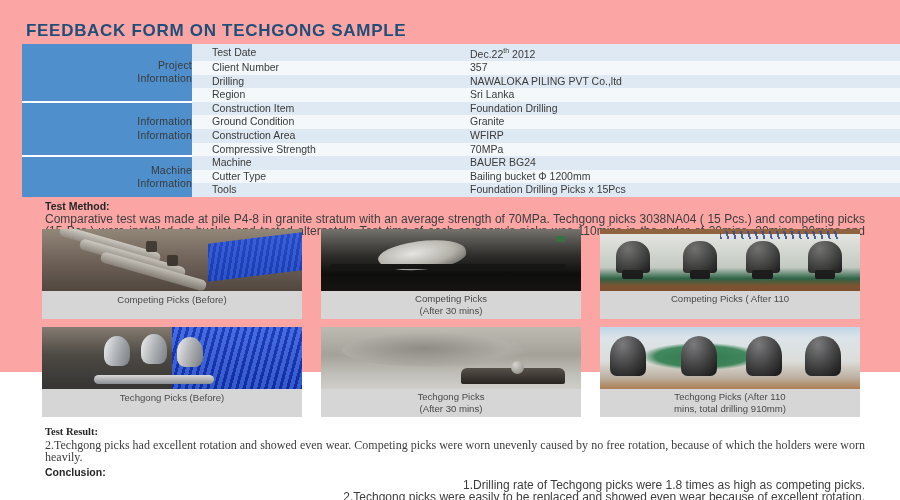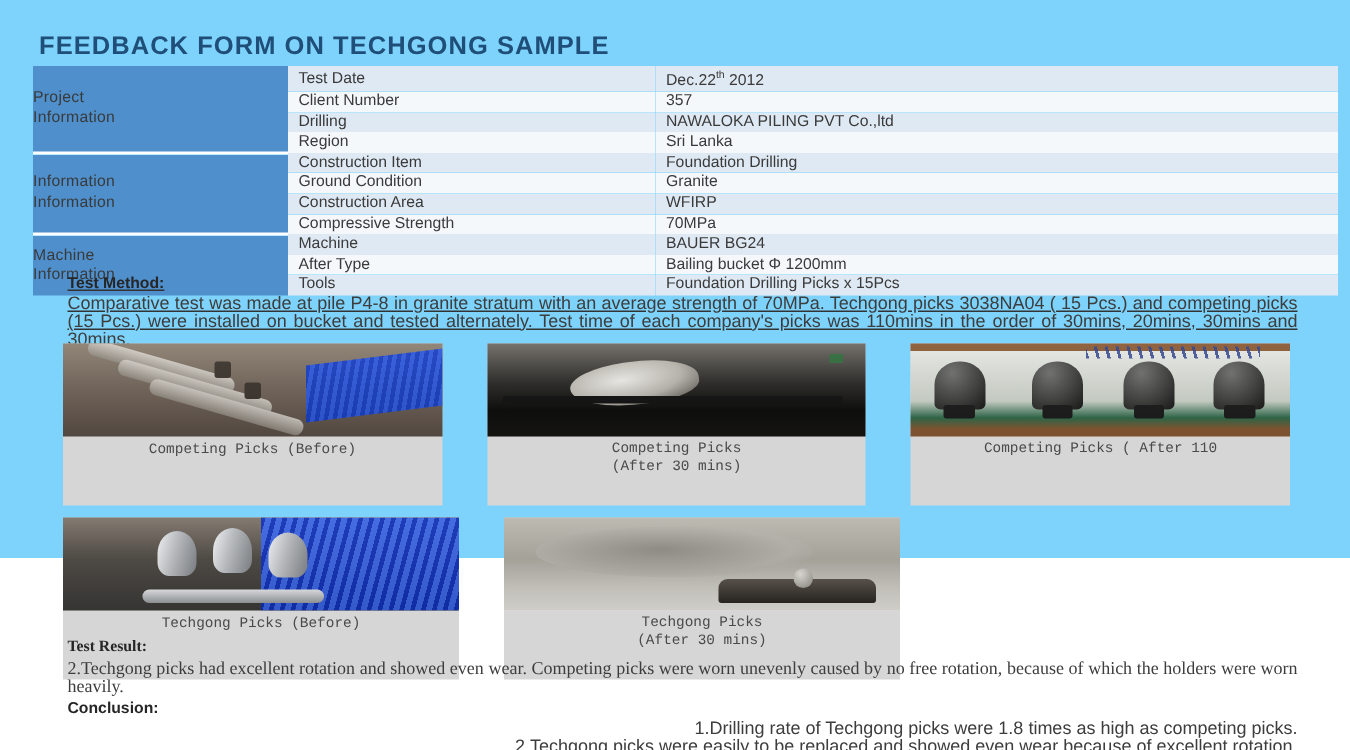--- a/index.html
+++ b/index.html
@@ -20,7 +20,7 @@
     height: 372px;
     box-sizing: border-box;
     padding: 0;
-    background: #7dd3fc;
+    background: #fca5a5;
   }
 
   

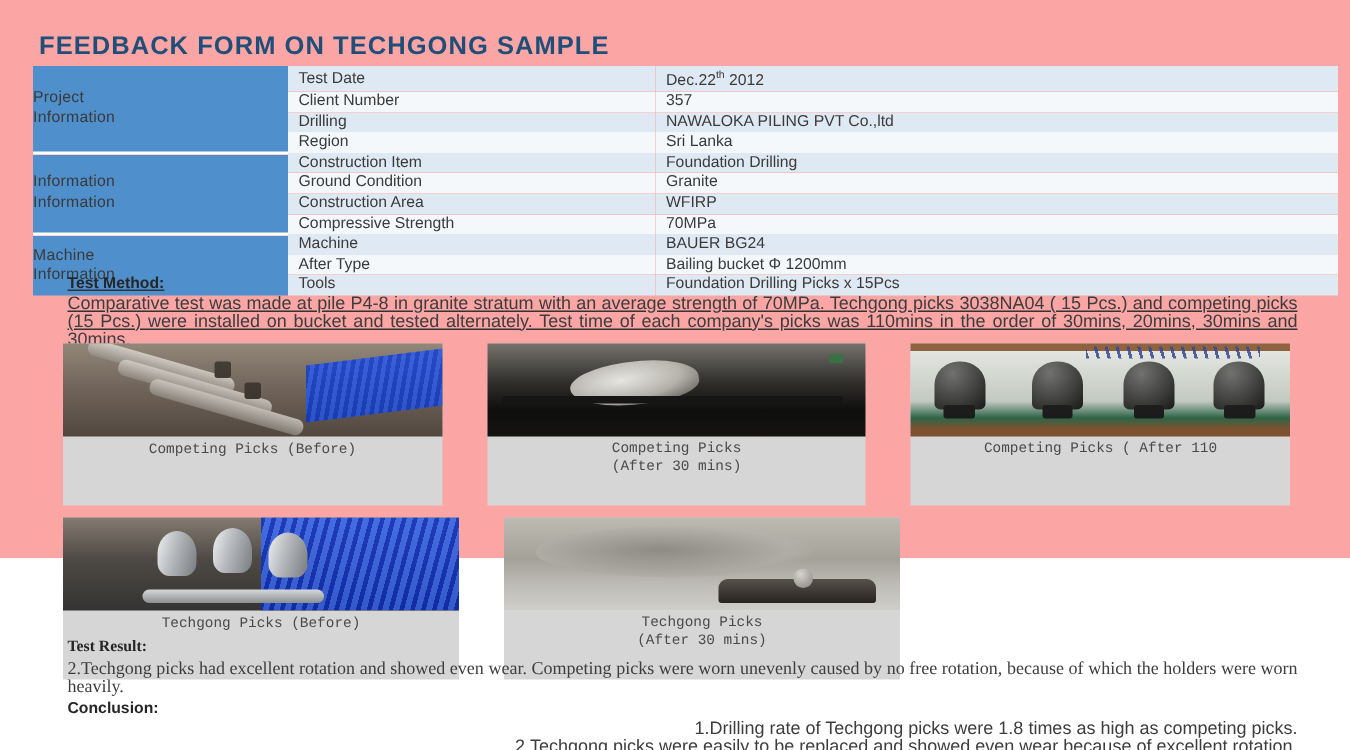--- a/index.html
+++ b/index.html
@@ -46,7 +46,7 @@
   }
   .info-table td {
     height: 13.6px;
-    padding: 0 0 0 7px;
+    padding: 0 0 0 20px;
     font-size: 10.5px;
     color: #3a3a3a;
     vertical-align: middle;

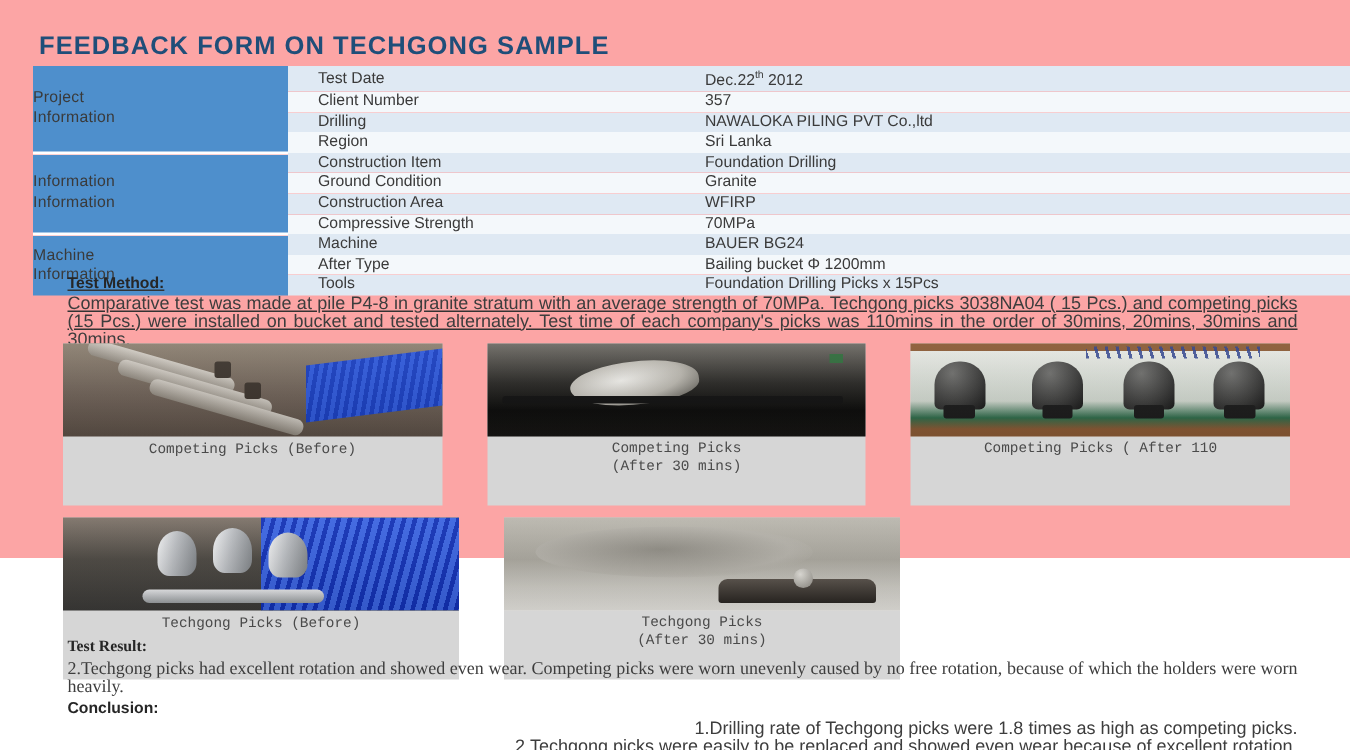--- a/index.html
+++ b/index.html
@@ -58,7 +58,7 @@
     width: 170px;
     background: #4e8fcc;
     color: #ffffff;
-    text-align: left;
+    text-align: right;
     font-size: 11px;
     font-weight: normal;
     padding: 0 !important;

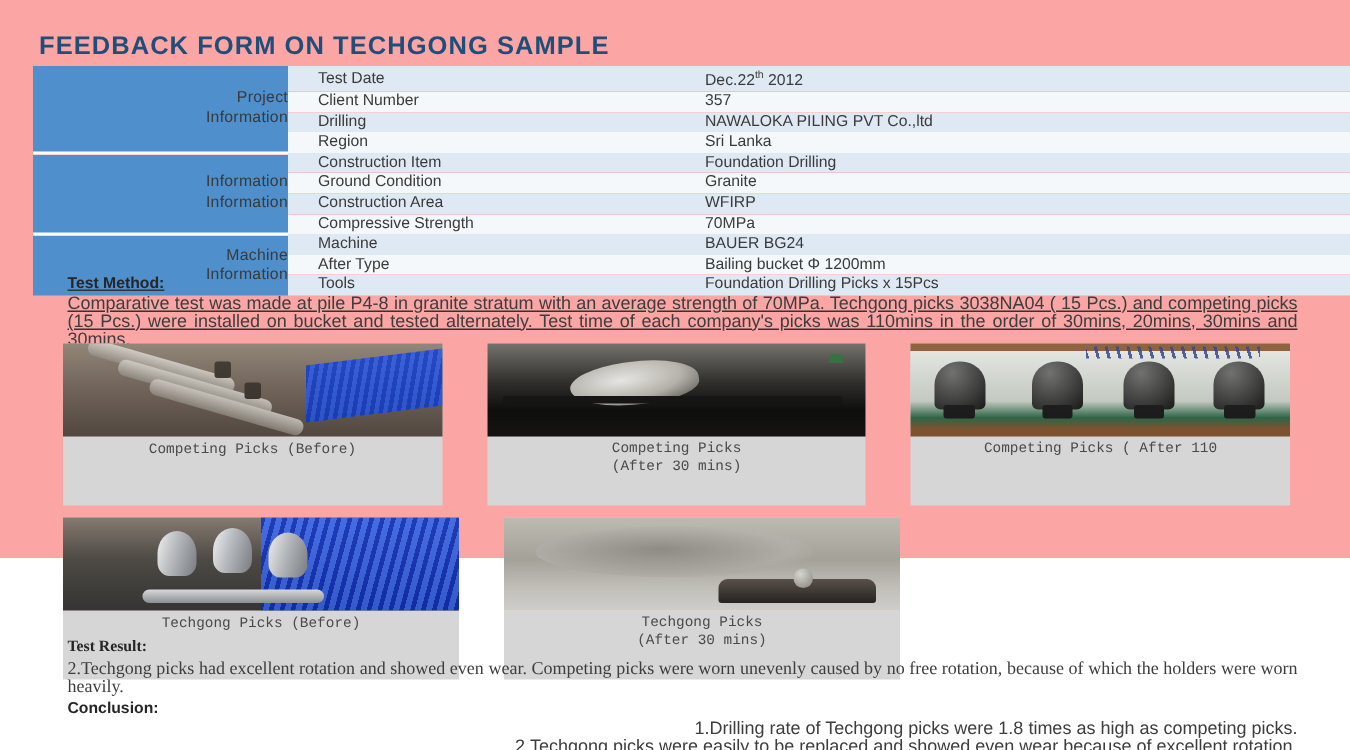--- a/index.html
+++ b/index.html
@@ -254,7 +254,7 @@
         <td class="val-cell">BAUER BG24</td>
       </tr>
       <tr class="row-b">
-        <td class="lbl-cell">After Type</td>
+        <td class="lbl-cell">Cutter Type</td>
         <td class="val-cell">Bailing bucket Φ 1200mm</td>
       </tr>
       <tr class="row-a">

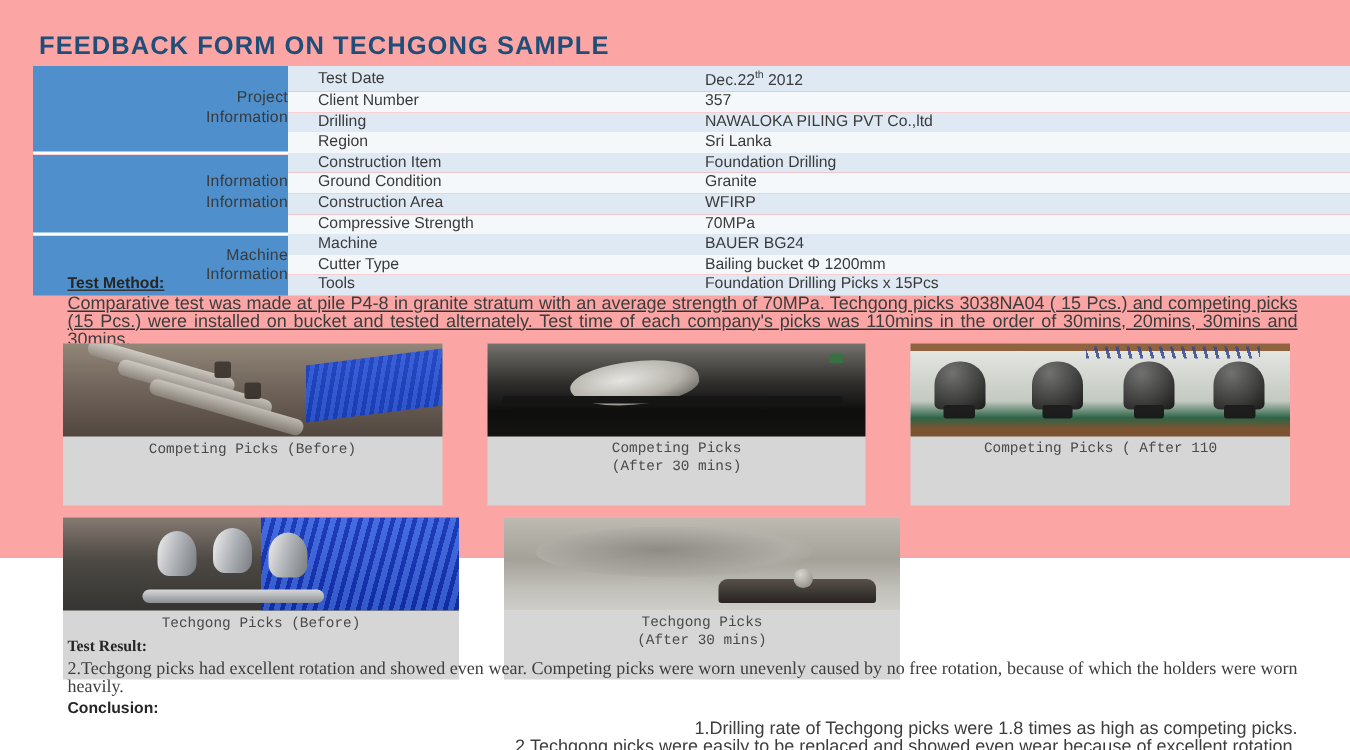--- a/index.html
+++ b/index.html
@@ -93,7 +93,7 @@
   }
   .sec-body.nojust { text-align: right; }
 
-  #test-method { top: 183px; text-decoration: underline; }
+  #test-method { top: 200px; }
   #test-result { top: 426px; font-family: Liberation Serif, serif; }
   #conclusion  { top: 466px; }
 

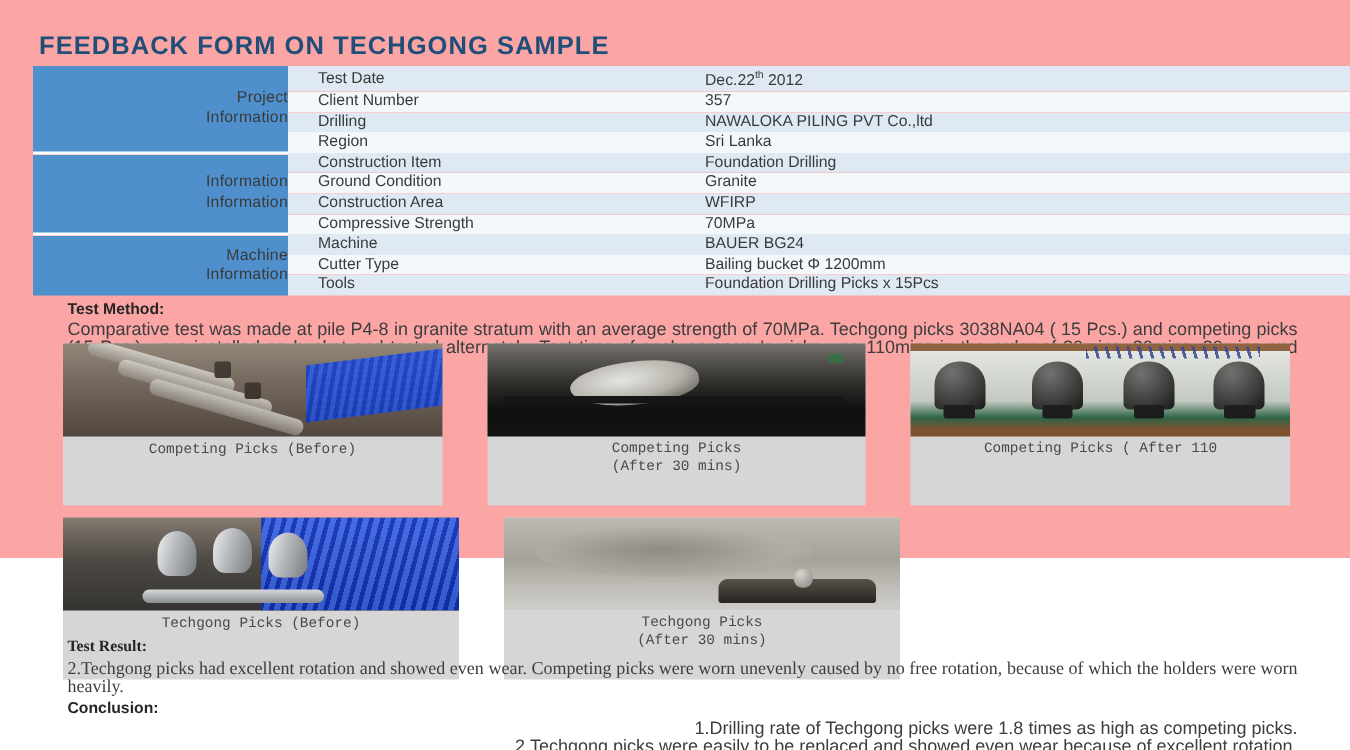--- a/index.html
+++ b/index.html
@@ -104,7 +104,7 @@
     top: 229px;
     width: 818px;
   }
-  .grid-row { display: flex; gap: 30px; margin-bottom: 8px; font-family: Liberation Mono, monospace; }
+  .grid-row { display: flex; gap: 19px; margin-bottom: 8px; }
   .cell {
     width: 264px;
     background: #d6d6d6;

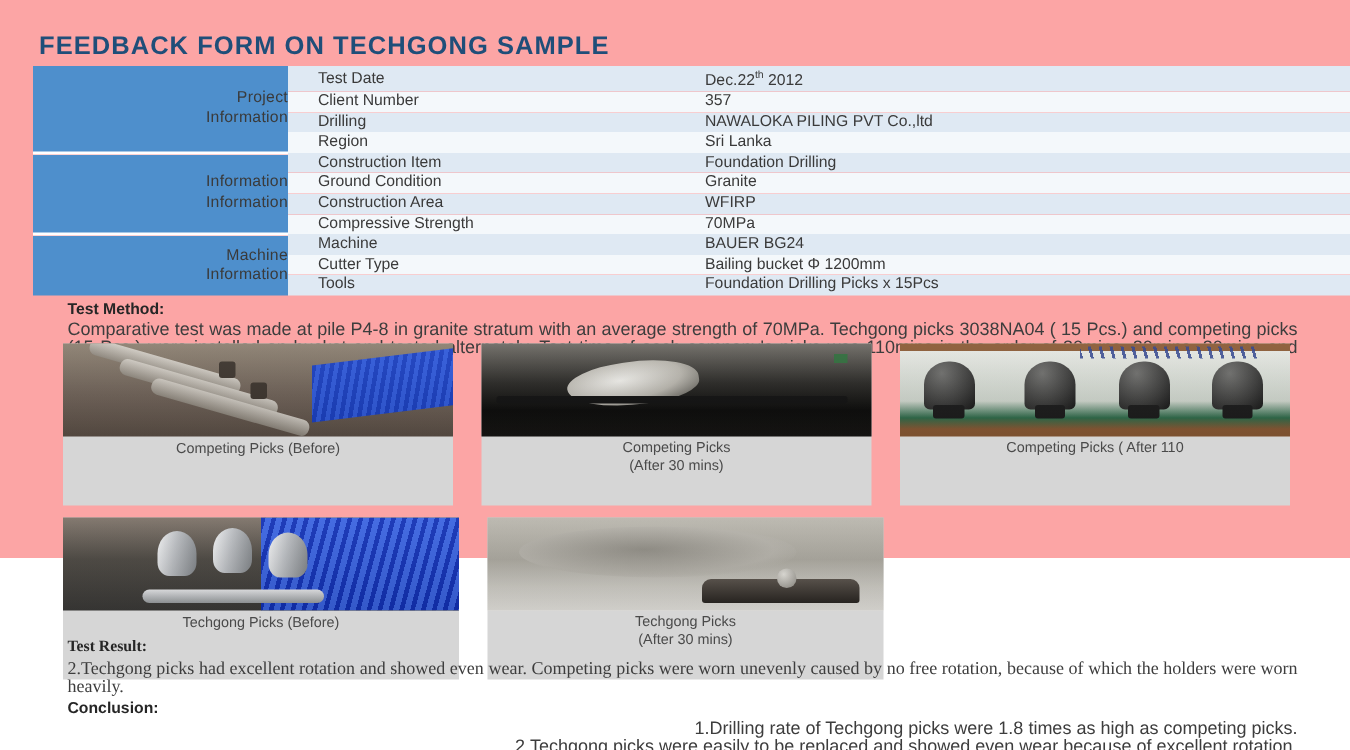--- a/index.html
+++ b/index.html
@@ -126,7 +126,7 @@
     min-height: 20px;
     box-sizing: border-box;
   }
-  .cap.two { padding: 2px 2px 21px 2px; }
+  .cap.two { padding: 2px 2px 3px 2px; }
 
   
   .ph-inner { position: absolute; inset: 0; }

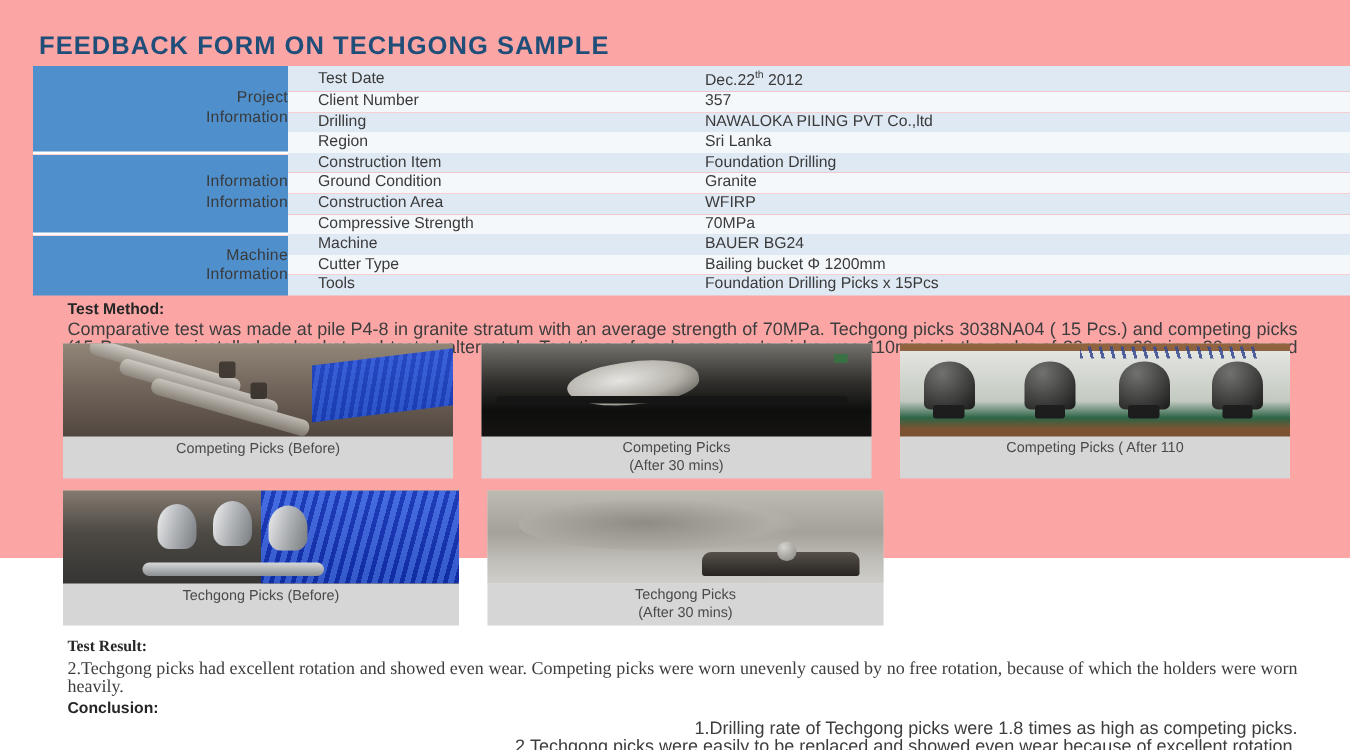--- a/index.html
+++ b/index.html
@@ -356,6 +356,22 @@
         </div>
       </div>
 
+      <div class="cell">
+        <div class="photo p6">
+          <div class="ph-inner">
+            <div class="grn2"></div>
+            <div class="bit2" style="left:4%;"></div>
+            <div class="bit2" style="left:31%;"></div>
+            <div class="bit2" style="left:56%;"></div>
+            <div class="bit2" style="left:79%;"></div>
+            <div class="shade"></div>
+          </div>
+        </div>
+        <div class="cap two">
+          <div>Techgong Picks (After 110</div>
+          <div>mins, total drilling 910mm)</div>
+        </div>
+      </div>
 
     </div>
   </div>

